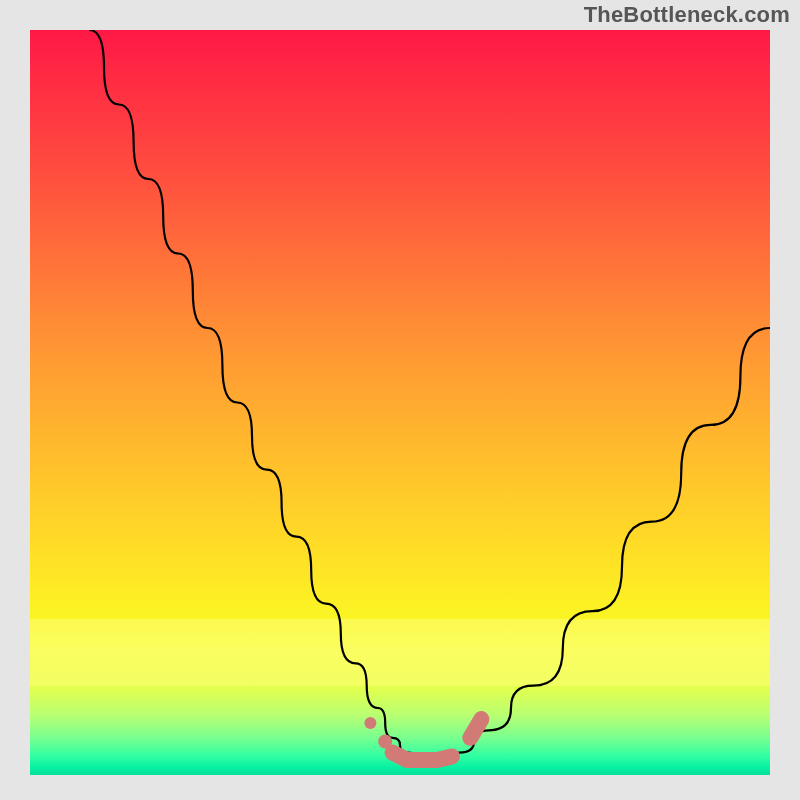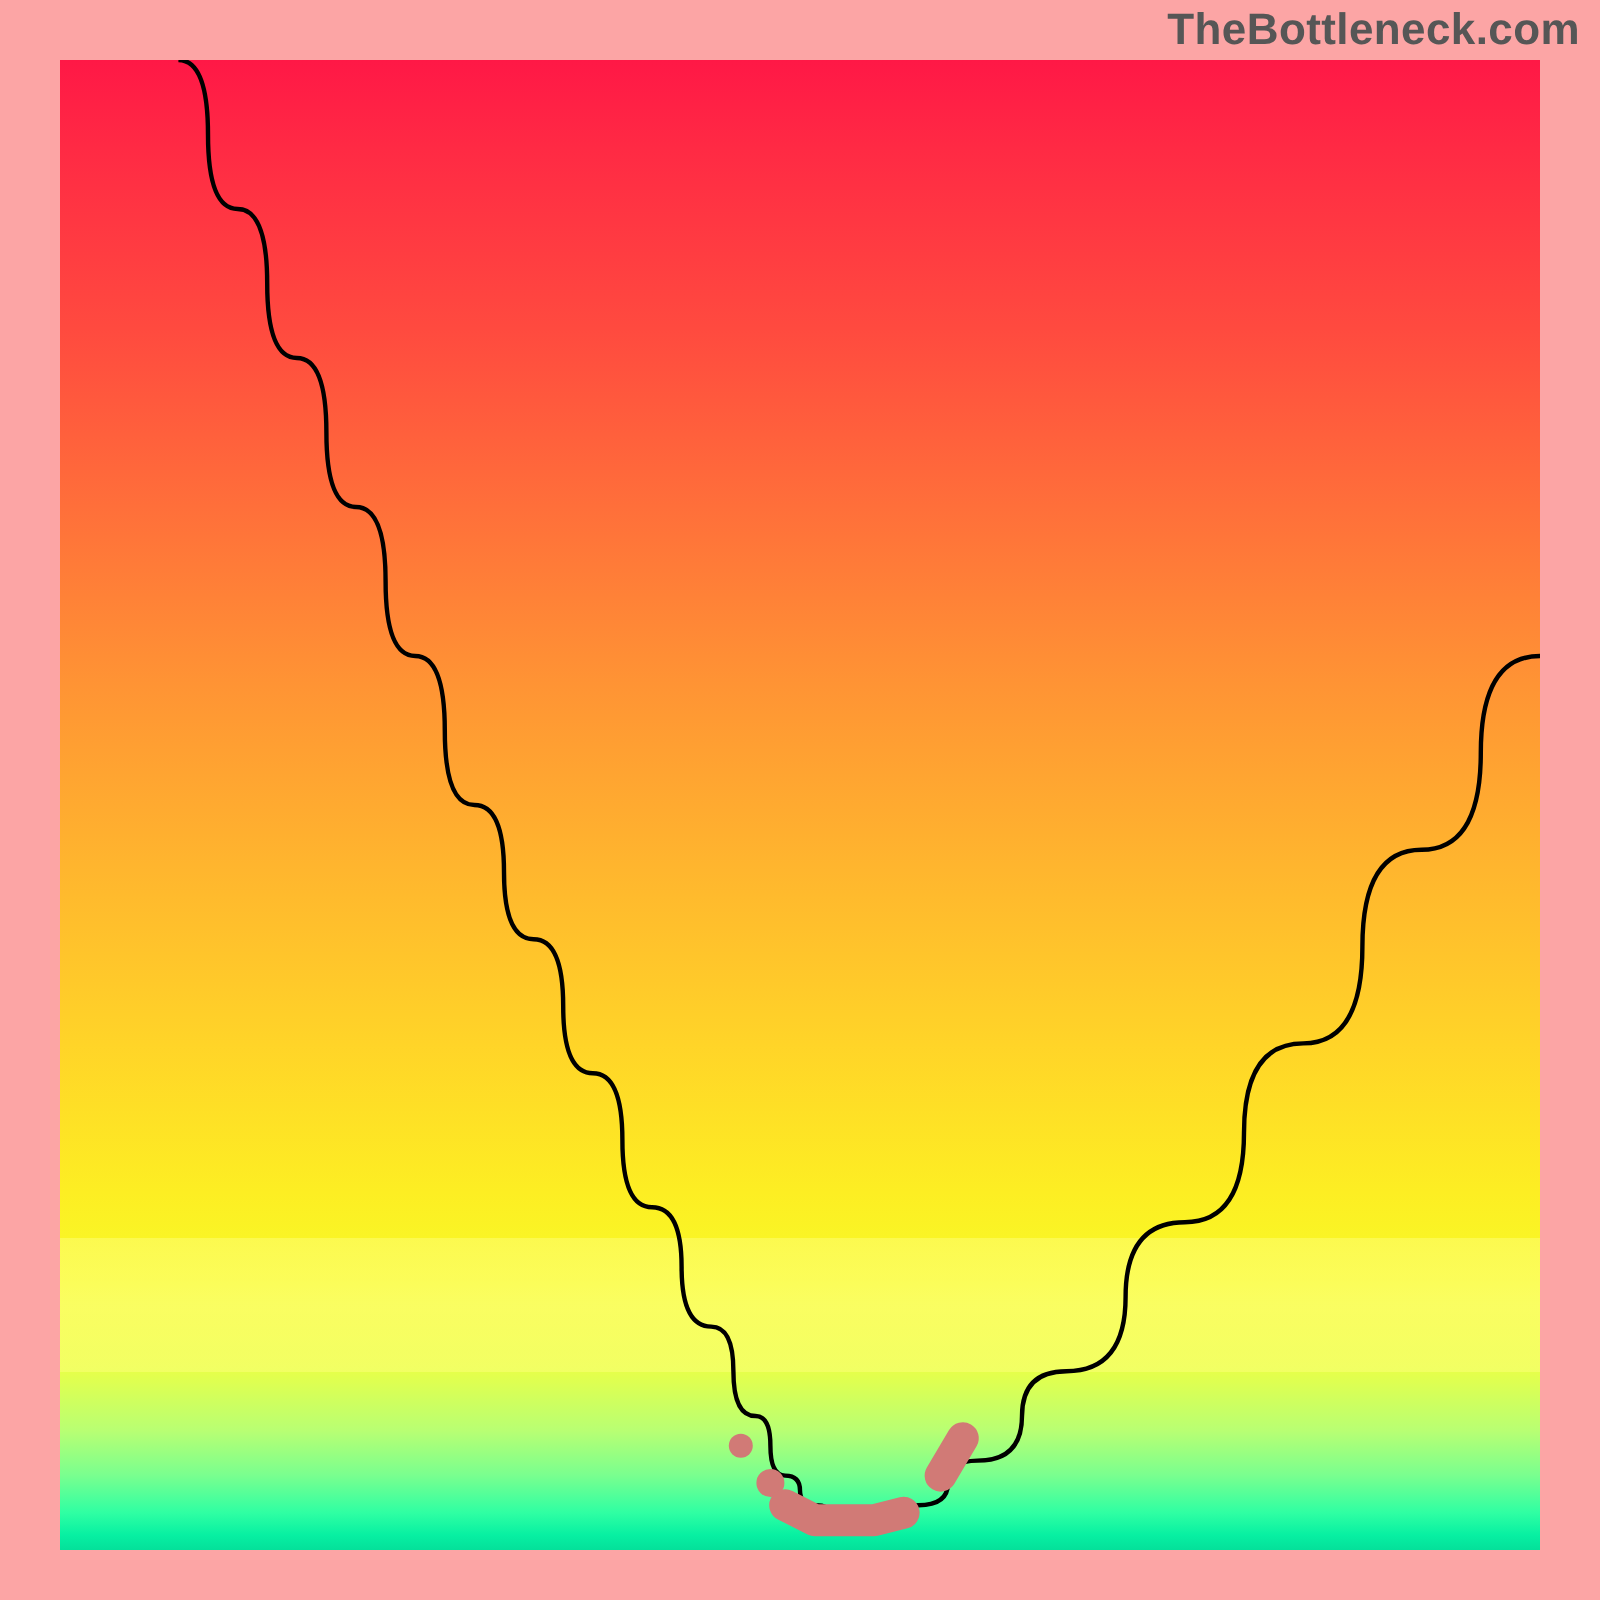--- a/index.html
+++ b/index.html
@@ -15,7 +15,7 @@
     position: relative;
     width: 800px;
     height: 800px;
-    background: #fca5a5;
+    background: #e5e5e5;
   }
   .watermark {
     position: absolute;

